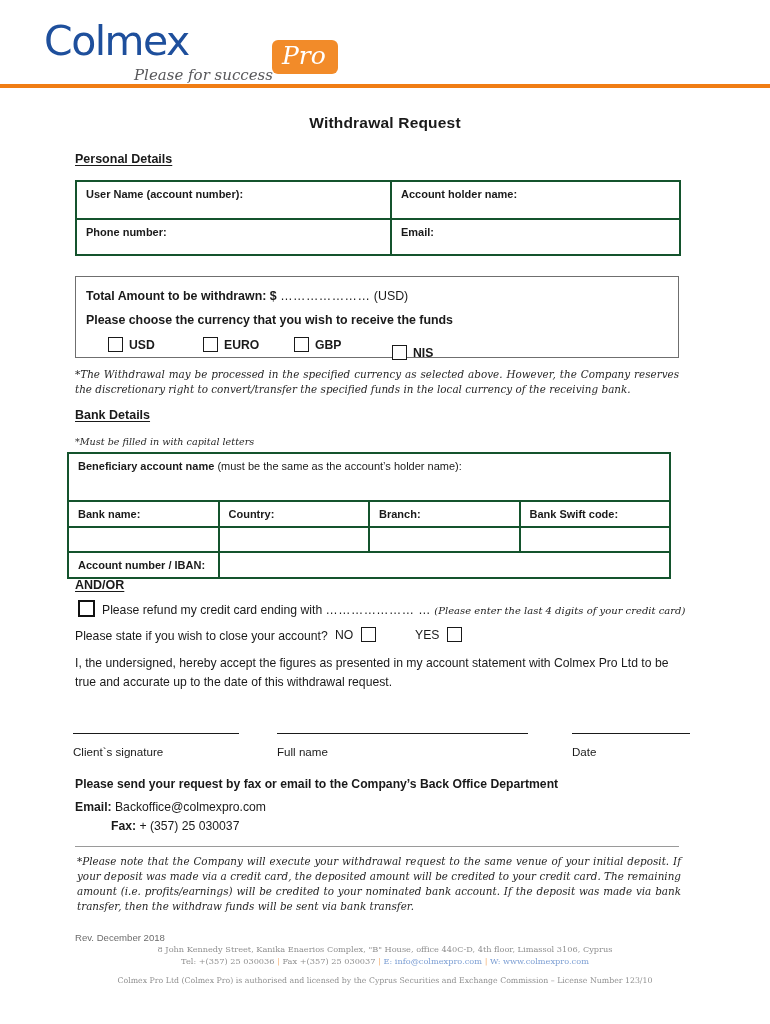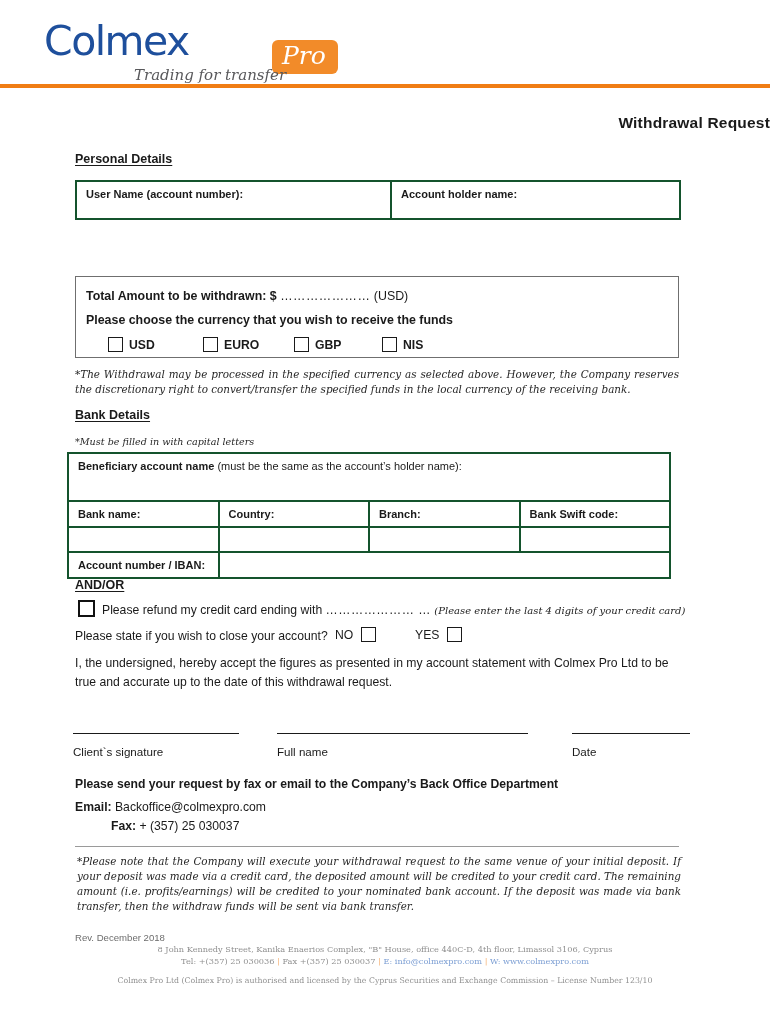--- a/index.html
+++ b/index.html
@@ -219,7 +219,7 @@
   <div class="logo-wrap">
     <div class="logo-main">Colmex</div>
     <div class="logo-pro">Pro</div>
-    <div class="logo-tagline">Trading for transfer</div>
+    <div class="logo-tagline">Please for success</div>
   </div>
   <div class="orange-rule"></div>
 </div>

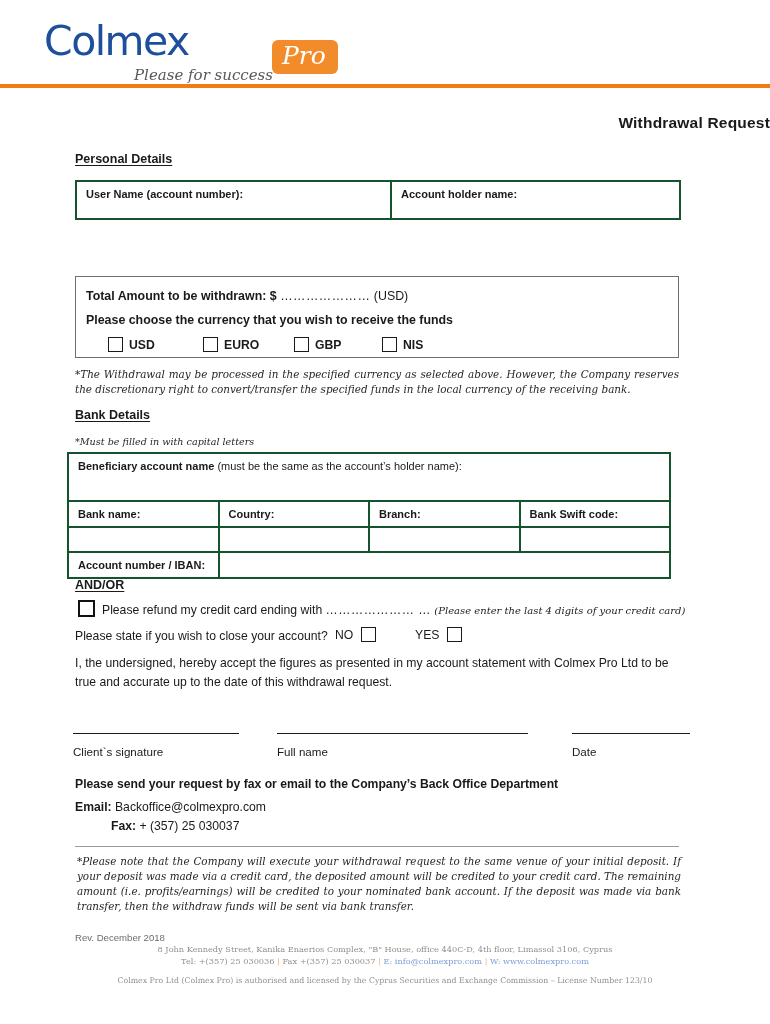--- a/index.html
+++ b/index.html
@@ -61,7 +61,7 @@
   }
   .doc-title {
     position: absolute; left: 0; top: 114px; width: 770px;
-    text-align: right;
+    text-align: center;
     font-size: 15.5px; font-weight: bold;
     letter-spacing: 0.2px;
   }

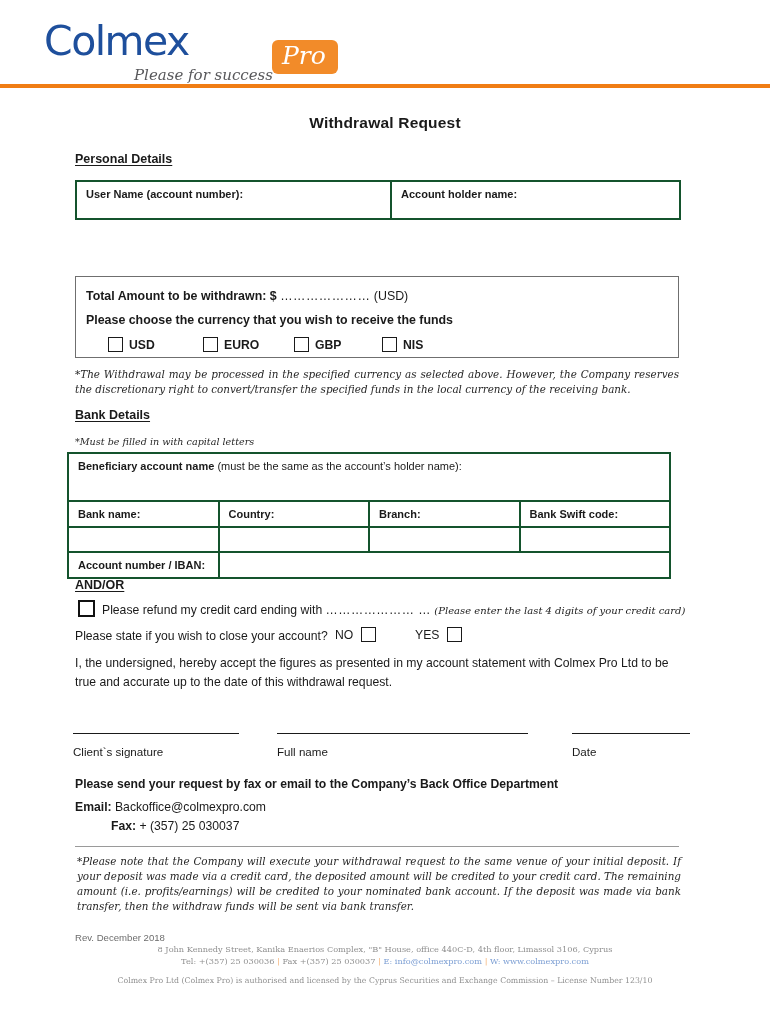--- a/index.html
+++ b/index.html
@@ -233,6 +233,10 @@
       <tr class="r1">
     <td style="width:315px;">User Name (account number):</td>
     <td style="width:289px;">Account holder name:</td>
+  </tr>
+  <tr>
+    <td>Phone number:</td>
+    <td>Email:</td>
   </tr>
 </tbody>
   </table>

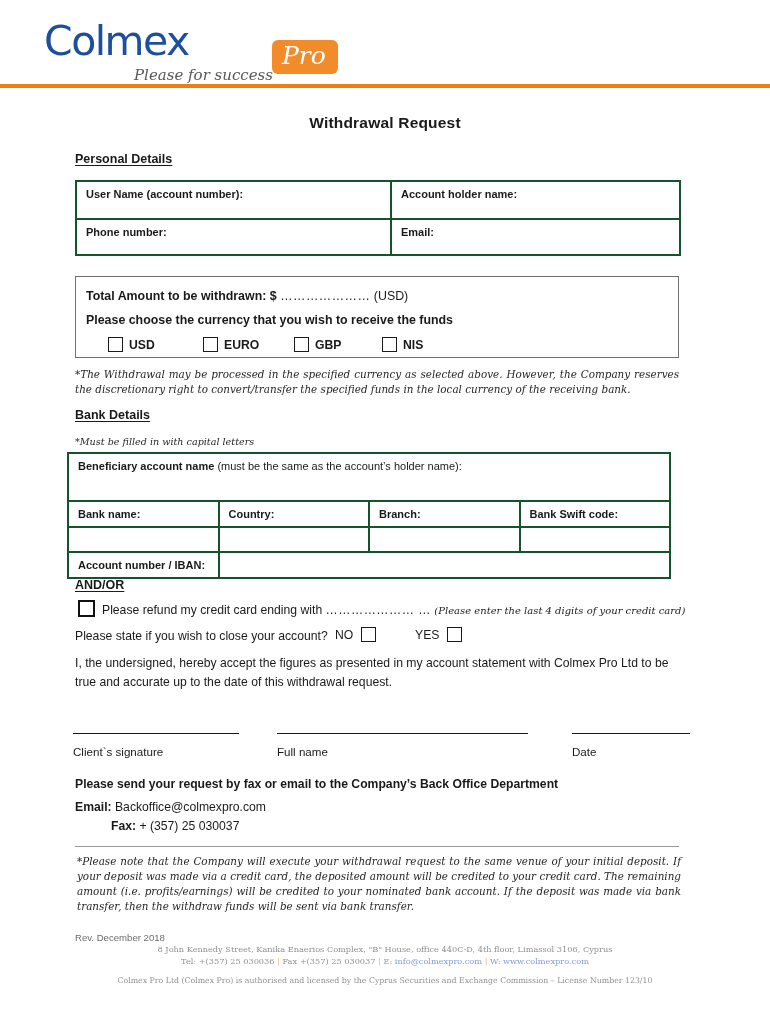--- a/index.html
+++ b/index.html
@@ -258,7 +258,7 @@
     <div class="cur-opt" style="left:218px;">
       <span class="cbx"></span><span class="lbl">GBP</span>
     </div>
-    <div class="cur-opt" style="left:306px;">
+    <div class="cur-opt" style="left:316px;margin-top:8px;">
       <span class="cbx"></span><span class="lbl">NIS</span>
     </div>
   </div>

